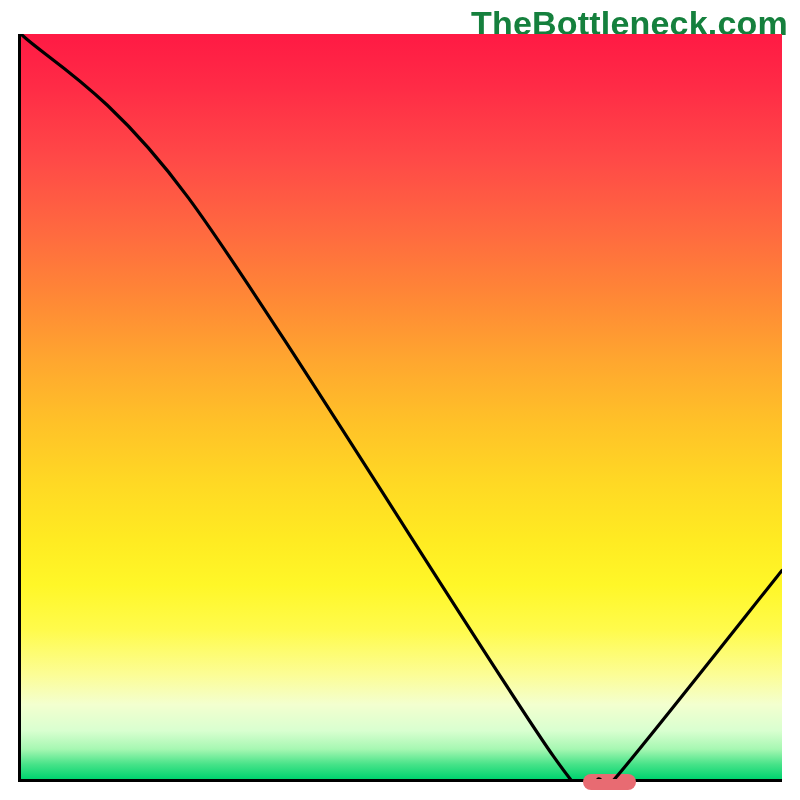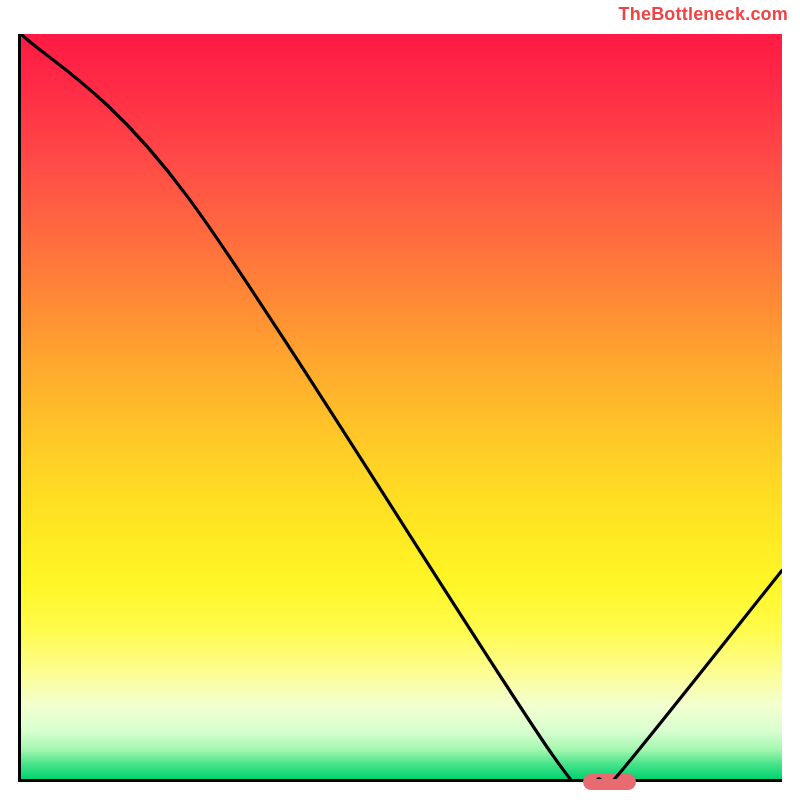--- a/index.html
+++ b/index.html
@@ -15,9 +15,9 @@
     top: 4px;
     right: 12px;
     font-family: Arial, Helvetica, sans-serif;
-    font-size: 18px;
+    font-size: 34px;
     font-weight: 700;
-    color: #ef4444;
+    color: #15803d;
     letter-spacing: 0.2px;
   }
   .plot {

